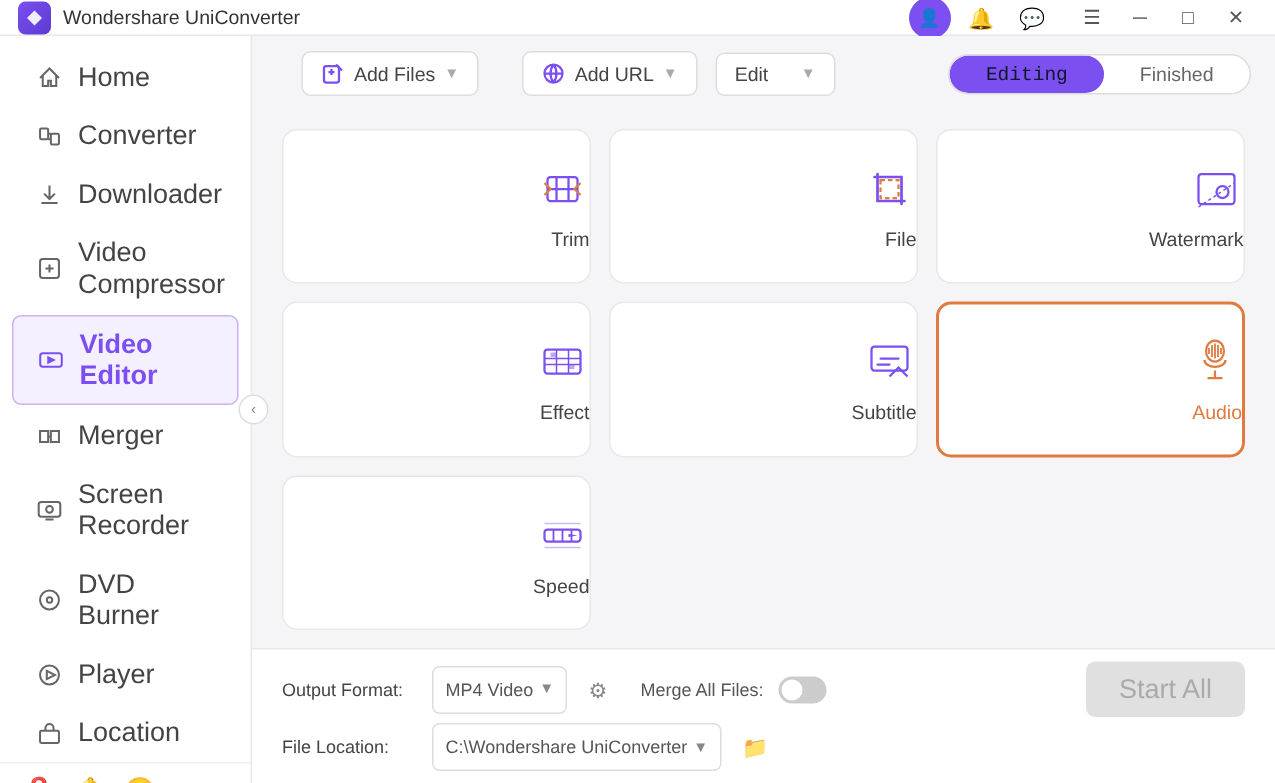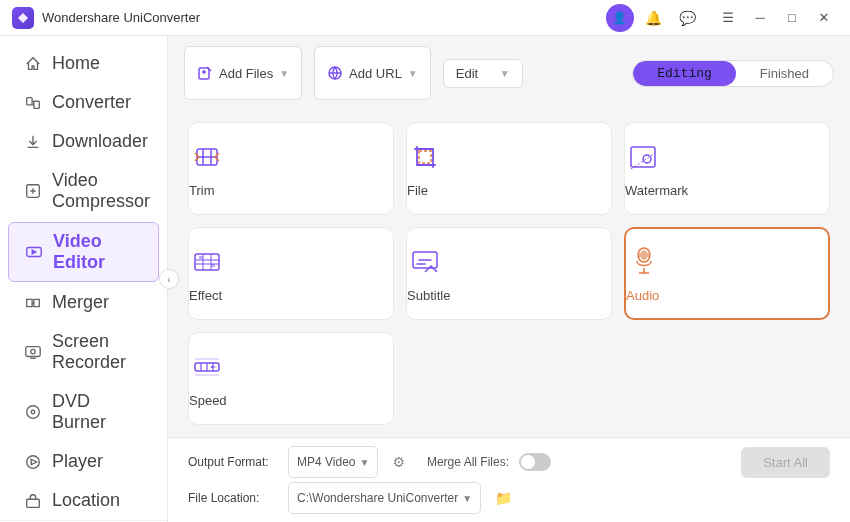--- a/index.html
+++ b/index.html
@@ -7,7 +7,7 @@
 
     
     .titlebar {
-      height: 36px;
+      height: 24px;
       background: #fff;
       display: flex;
       align-items: center;

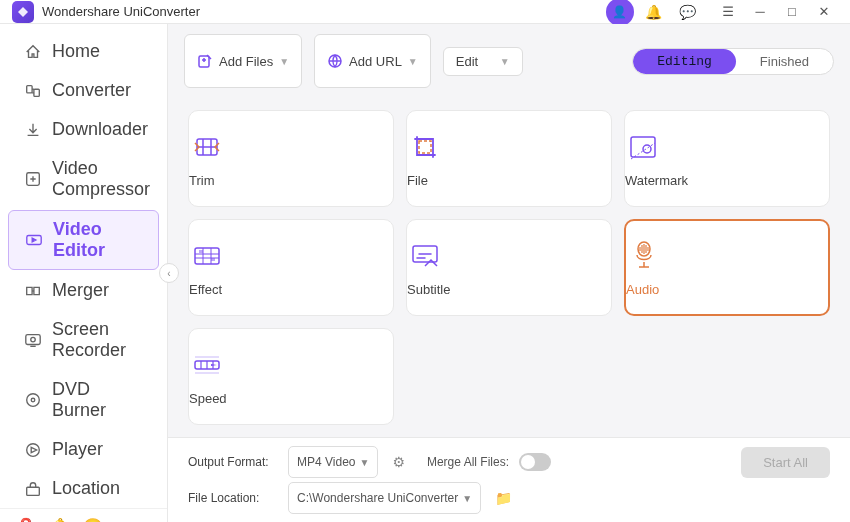--- a/index.html
+++ b/index.html
@@ -109,13 +109,14 @@
     }
     .toolbar-btn {
       display: flex; align-items: center; gap: 6px;
-      padding: 18px 12px;
+      padding: 6px 12px;
       background: #fff;
       border: 1px solid #ddd;
       border-radius: 6px;
       cursor: pointer;
       font-size: 13px;
       color: #444;
+      margin-left: 17px;
     }
     .toolbar-btn svg { width: 16px; height: 16px; }
     .toolbar-dropdown {

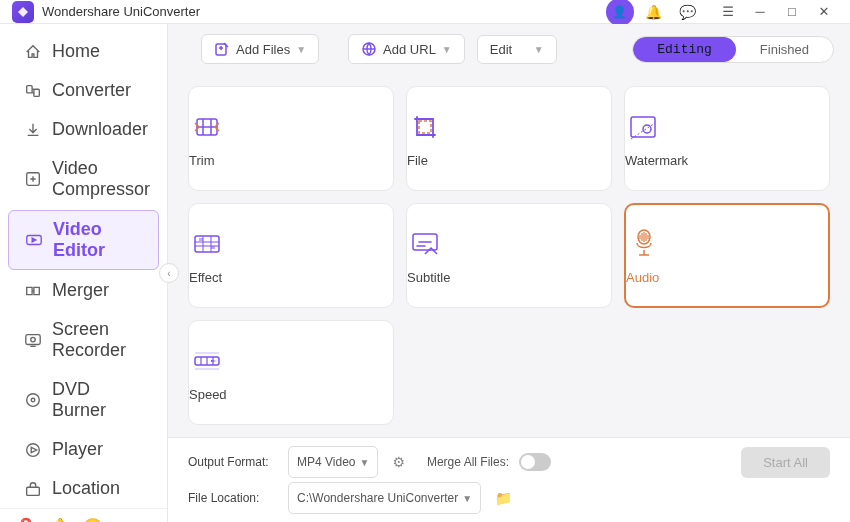--- a/index.html
+++ b/index.html
@@ -167,7 +167,7 @@
       border-radius: 10px;
       display: flex;
       flex-direction: column;
-      align-items: flex-start;
+      align-items: flex-end;
       justify-content: center;
       gap: 8px;
       cursor: pointer;

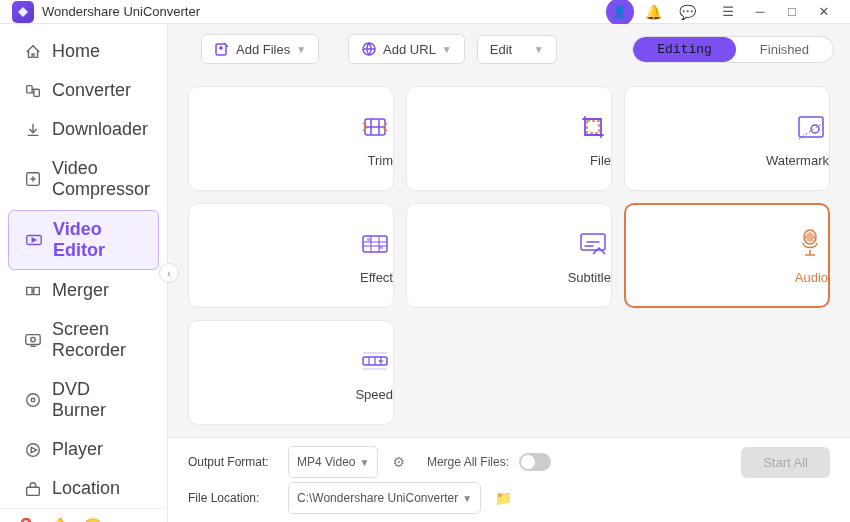--- a/index.html
+++ b/index.html
@@ -229,7 +229,7 @@
       background: #e0e0e0;
       border: none;
       border-radius: 6px;
-      font-size: 13px;
+      font-size: 18px;
       color: #aaa;
       cursor: not-allowed;
       align-self: flex-end;

